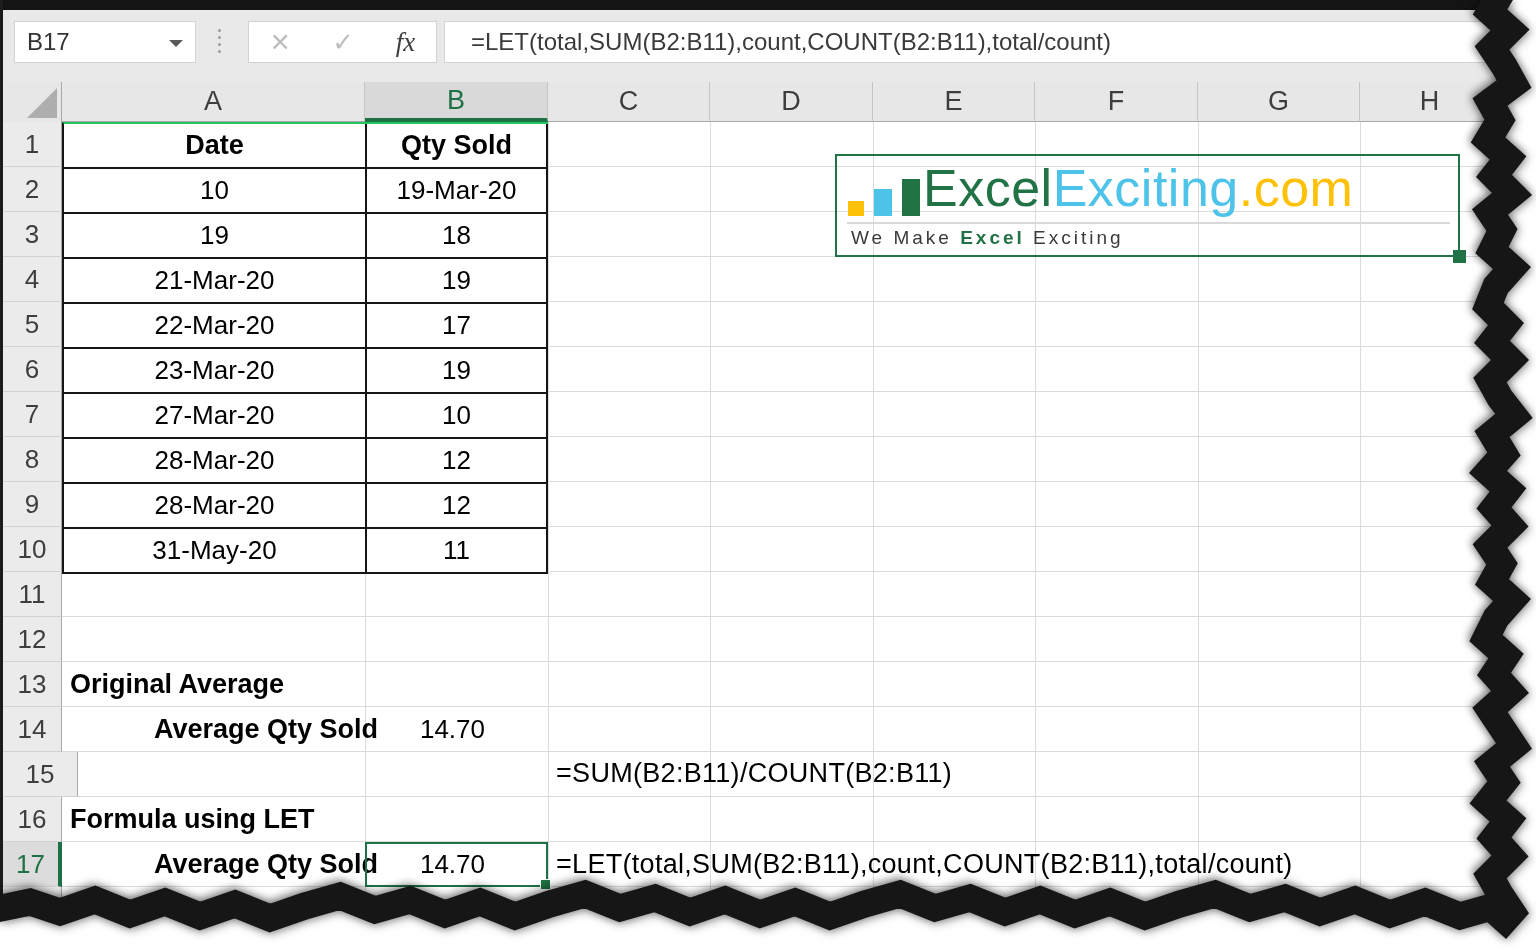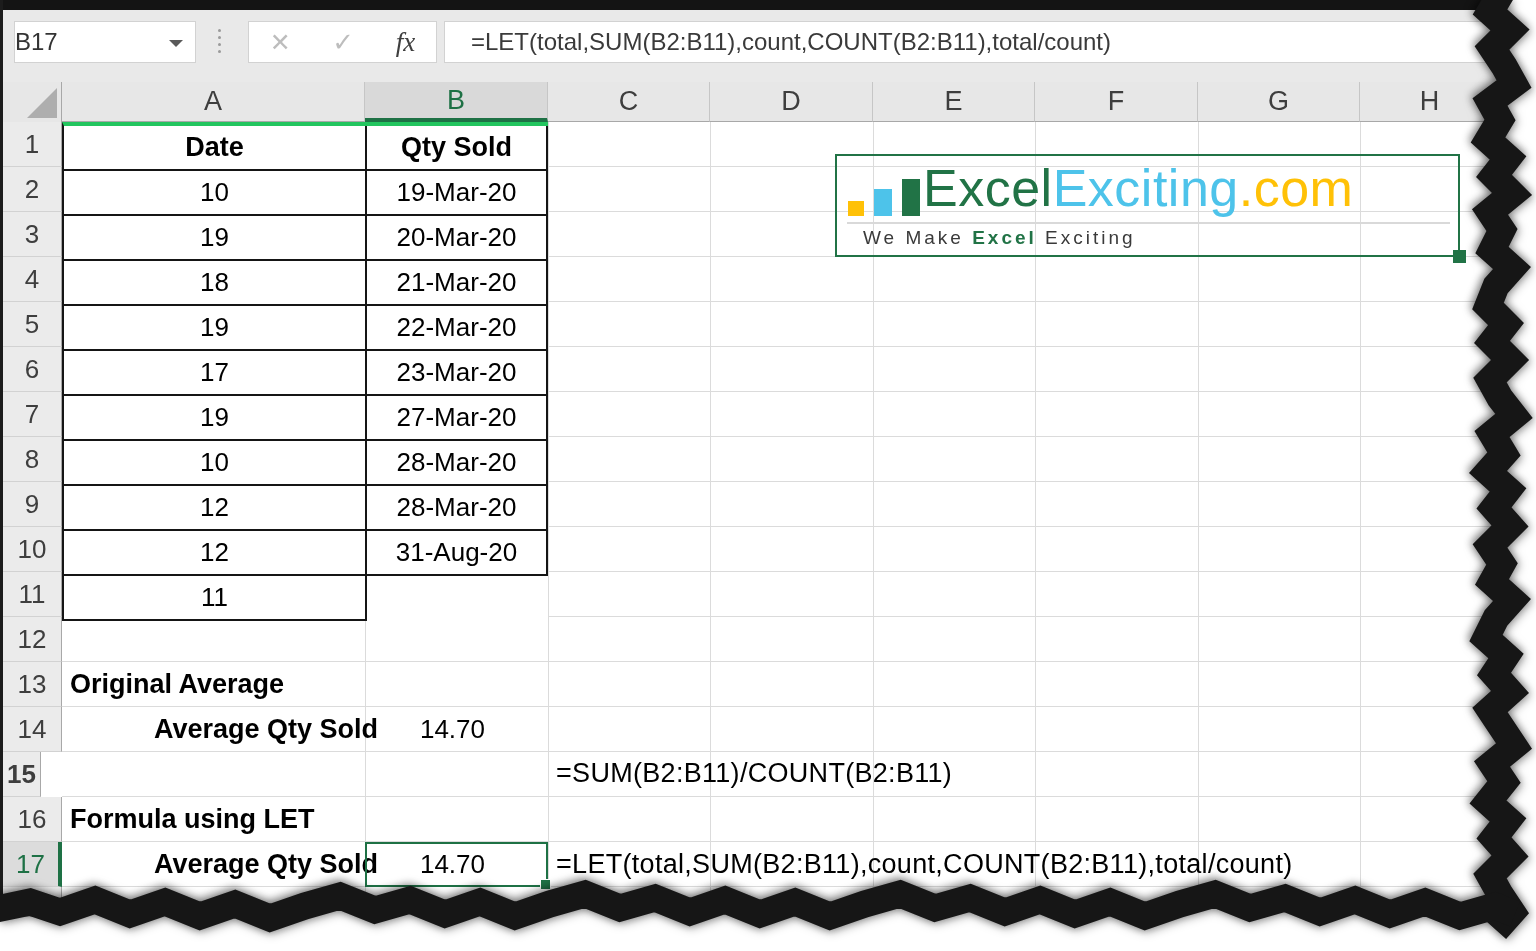--- a/index.html
+++ b/index.html
@@ -13,7 +13,7 @@
   
   #chrome{position:absolute;left:0;top:0;width:1500px;height:122px;background:#e9e9e9;}
   .whitebox{position:absolute;top:21px;height:42px;background:#fff;border:1px solid #d2d2d2;box-sizing:border-box;}
-  #name-box{left:14px;width:182px;font-size:24px;color:#333;line-height:40px;}
+  #name-box{left:14px;width:182px;font-size:24px;color:#333;line-height:40px;padding-left:12px;}
   #name-caret{position:absolute;right:12px;top:18px;width:0;height:0;border-left:7px solid transparent;border-right:7px solid transparent;border-top:7px solid #5a5a5a;}
   #grip{position:absolute;left:218px;top:29px;display:flex;flex-direction:column;gap:4px;}
   #grip i{width:3px;height:3px;border-radius:50%;background:#9a9a9a;}

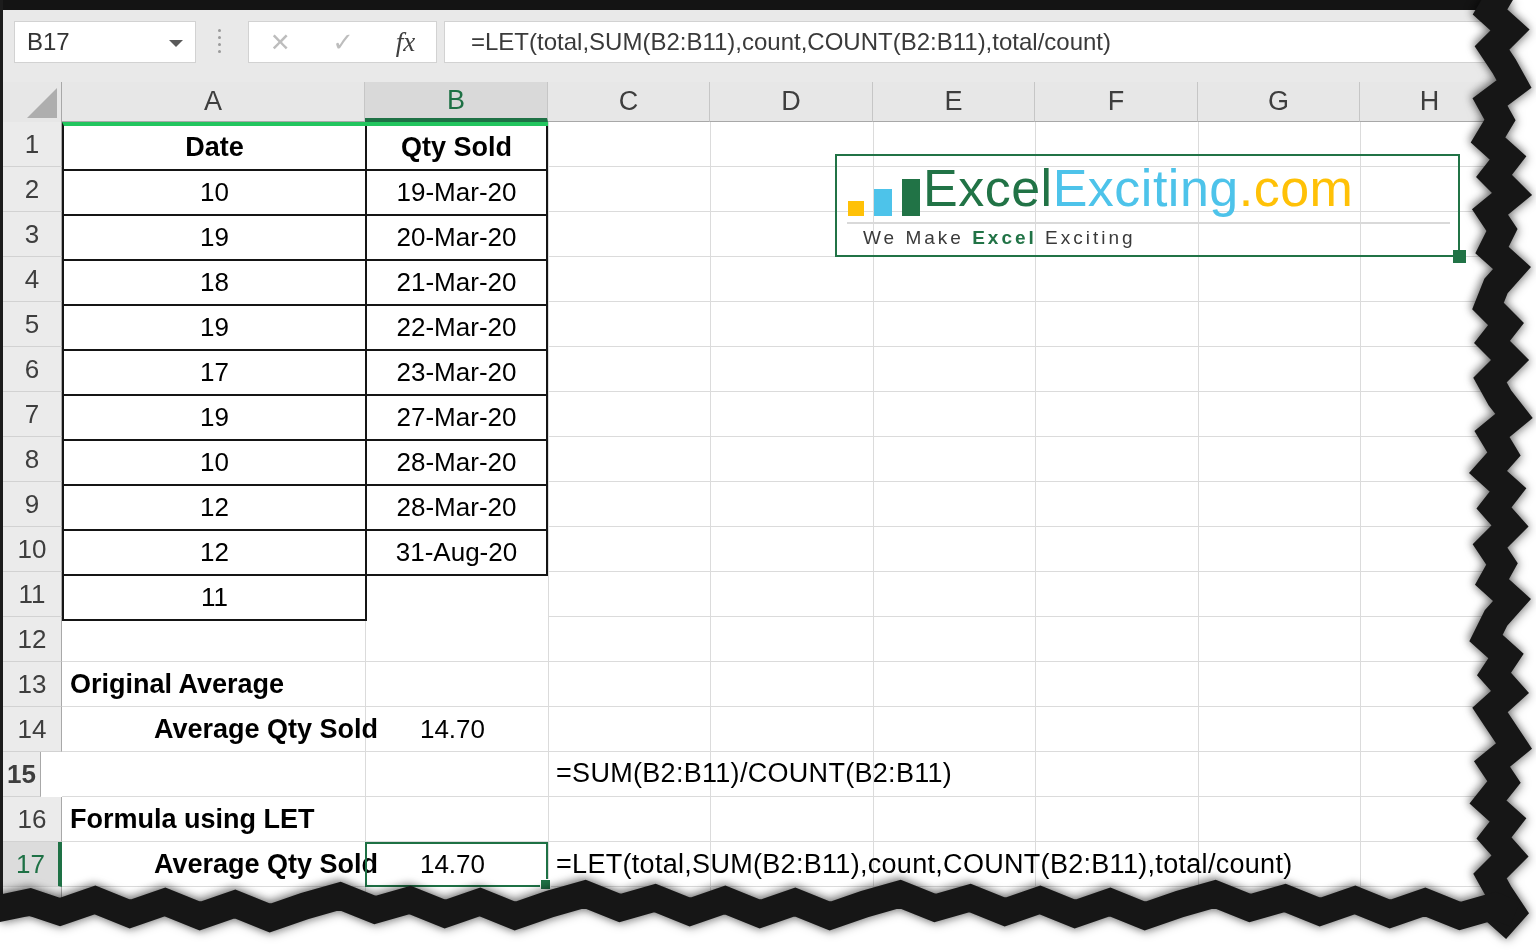--- a/index.html
+++ b/index.html
@@ -41,7 +41,7 @@
 
   
   #dtable{position:absolute;left:62px;top:122px;width:486px;display:grid;grid-template-columns:303px 181px;
-    border-top:4px solid #22c55e;border-left:2px solid #151515;background:#fff;box-sizing:border-box;}
+    border-top:2px solid #22c55e;border-left:2px solid #151515;background:#fff;box-sizing:border-box;}
   .tcell{height:45px;border-right:2px solid #151515;border-bottom:2px solid #151515;box-sizing:border-box;
     display:flex;align-items:center;justify-content:center;font-size:26px;color:#000;background:#fff;}
   .tcell.th{font-weight:bold;font-size:27px;}

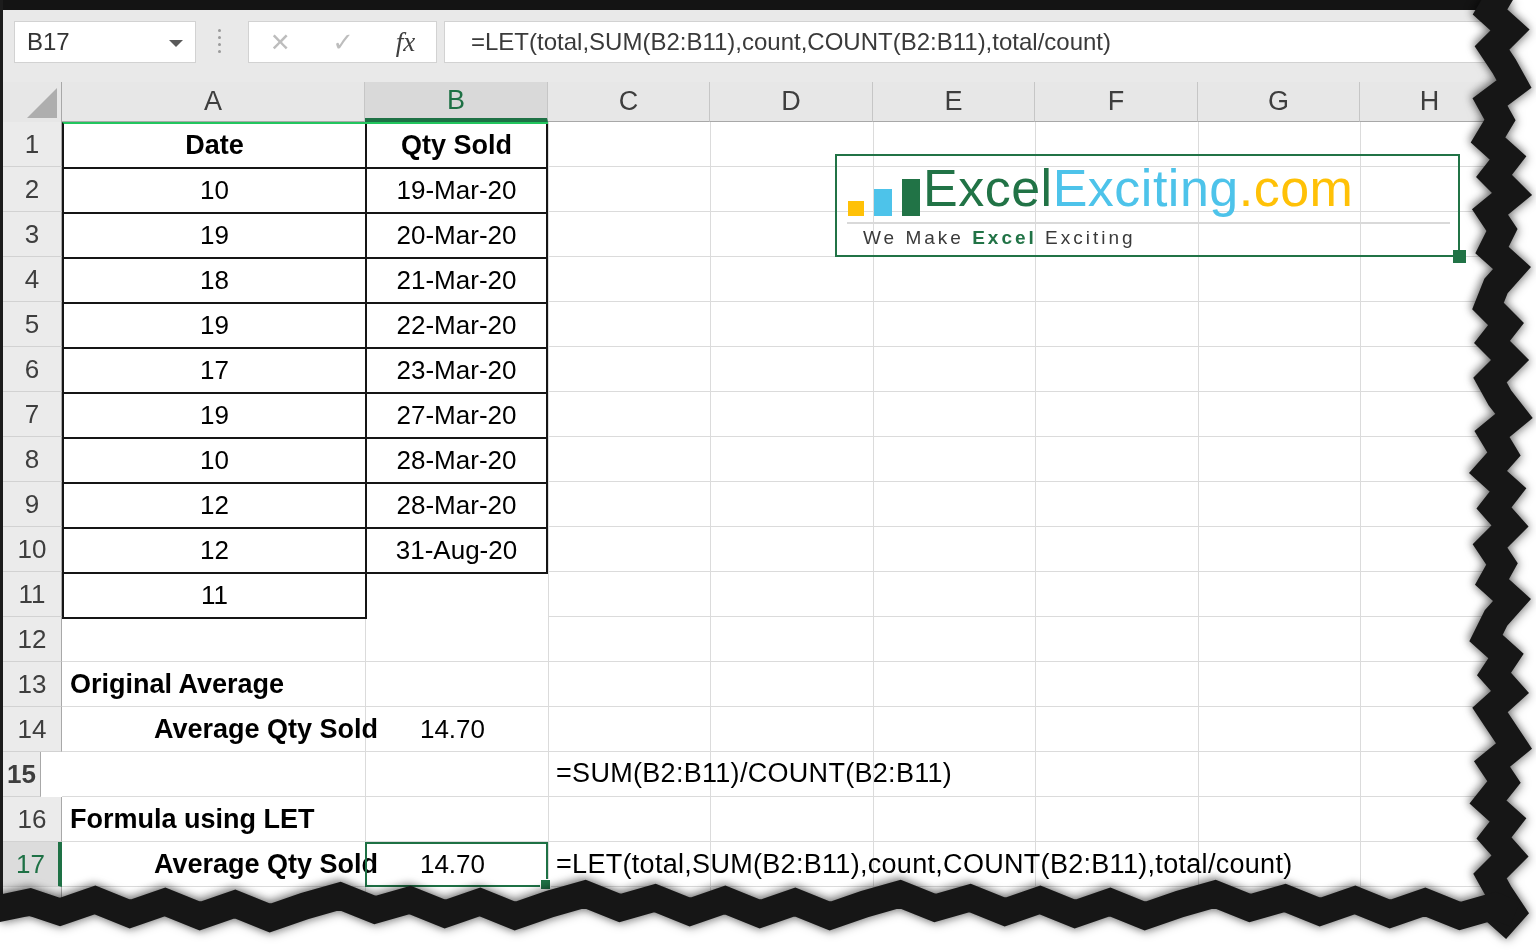--- a/index.html
+++ b/index.html
@@ -161,7 +161,6 @@
         <div class="tcell">10</div>
         <div class="tcell">19-Mar-20</div>
         <div class="tcell">19</div>
-        <div class="tcell">20-Mar-20</div>
         <div class="tcell">18</div>
         <div class="tcell">21-Mar-20</div>
         <div class="tcell">19</div>

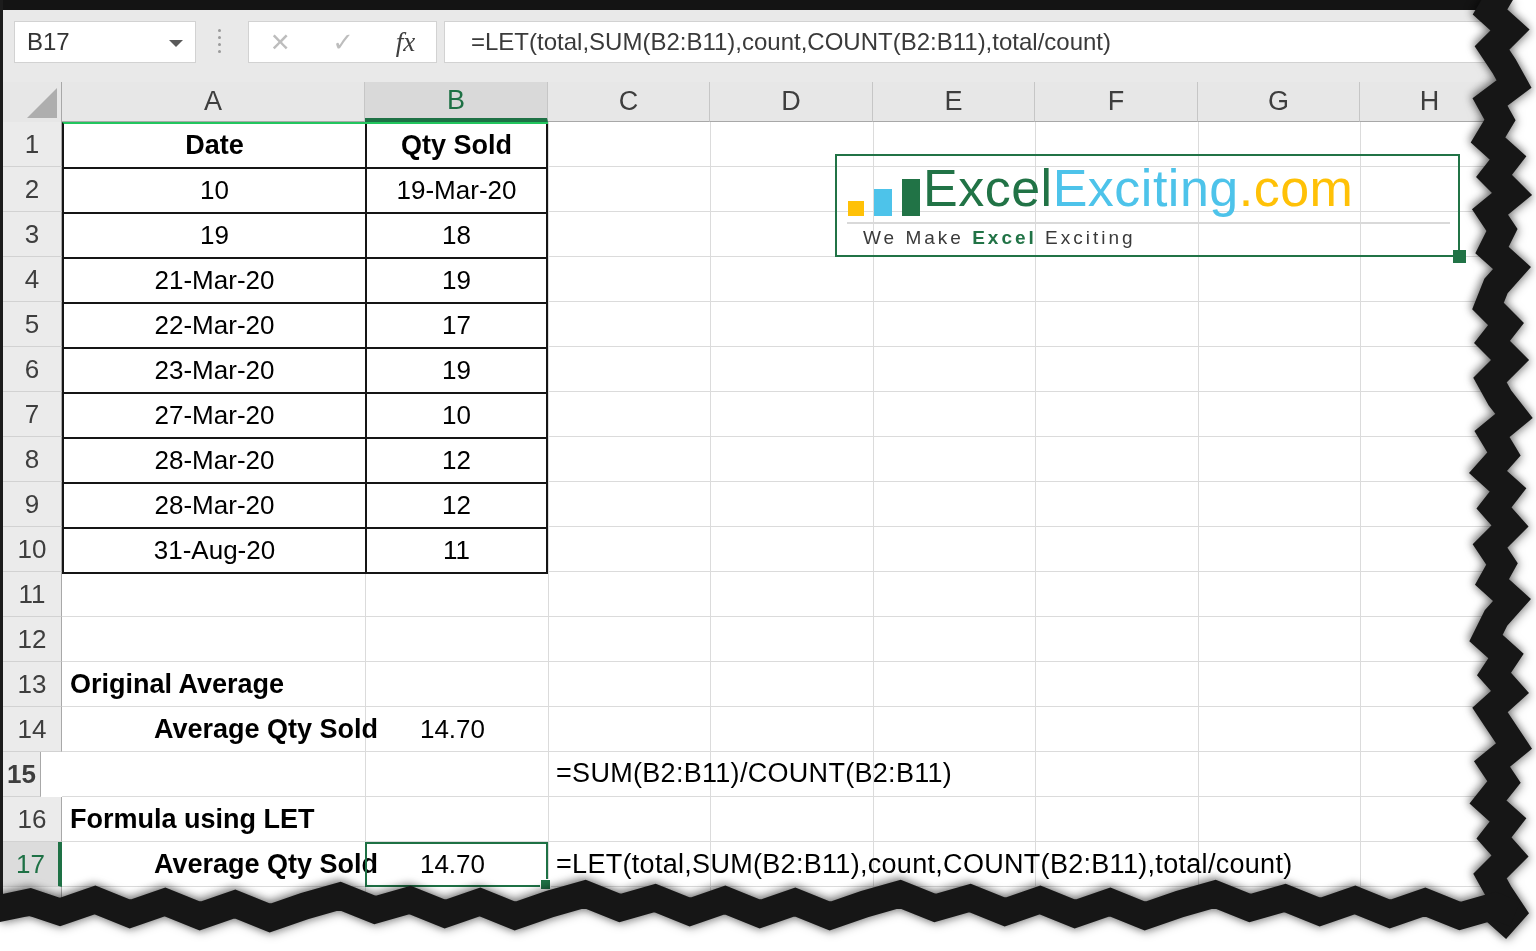--- a/index.html
+++ b/index.html
@@ -65,7 +65,7 @@
   #logo-word .w-exciting{color:var(--logo-blue);}
   #logo-word .w-domain{color:var(--logo-gold);}
   #logo-underline{position:absolute;left:10px;right:8px;top:66px;height:2px;background:#d9d9d9;}
-  #logo-tagline{position:absolute;left:14px;top:71px;font-size:19px;letter-spacing:3px;color:#3a3a3a;white-space:nowrap;margin-left:12px;}
+  #logo-tagline{position:absolute;left:14px;top:71px;font-size:19px;letter-spacing:3px;color:#3a3a3a;white-space:nowrap;}
   #logo-tagline .t-brand{color:var(--logo-green);font-weight:bold;}
   #logo-handle{position:absolute;right:-8px;bottom:-8px;width:13px;height:13px;background:var(--logo-green);}
 

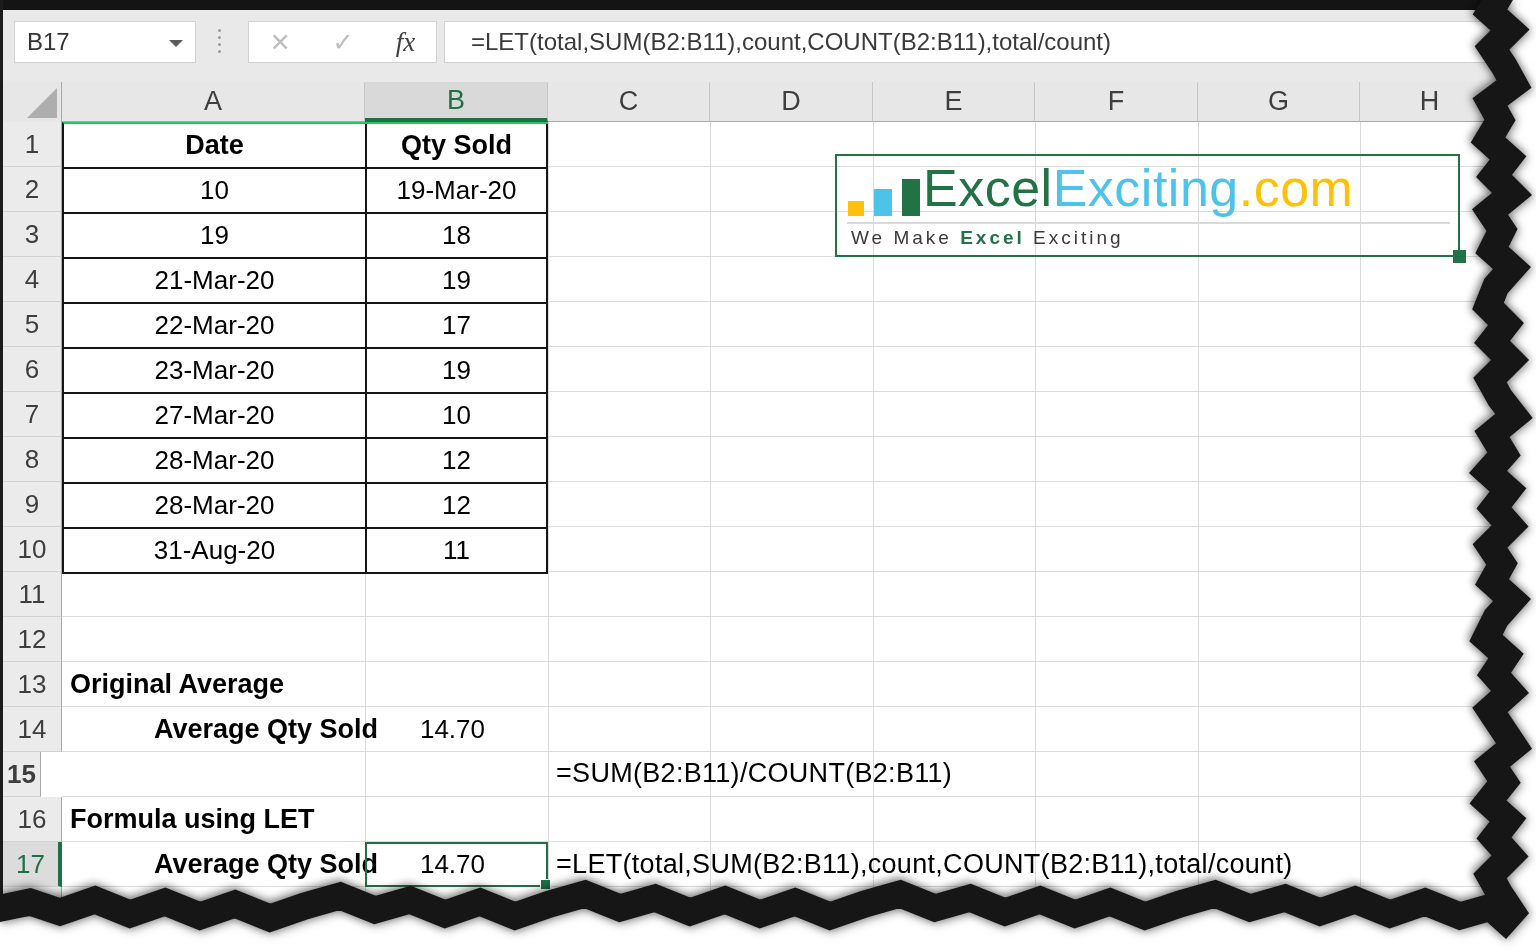--- a/index.html
+++ b/index.html
@@ -174,7 +174,7 @@
         <div class="tcell">12</div>
         <div class="tcell">28-Mar-20</div>
         <div class="tcell">12</div>
-        <div class="tcell">31-Aug-20</div>
+        <div class="tcell">31-May-20</div>
         <div class="tcell">11</div>
       </div>
       <div class="cell-title" style="top: 662px; height: 45px; left: 70px;">Original Average</div>

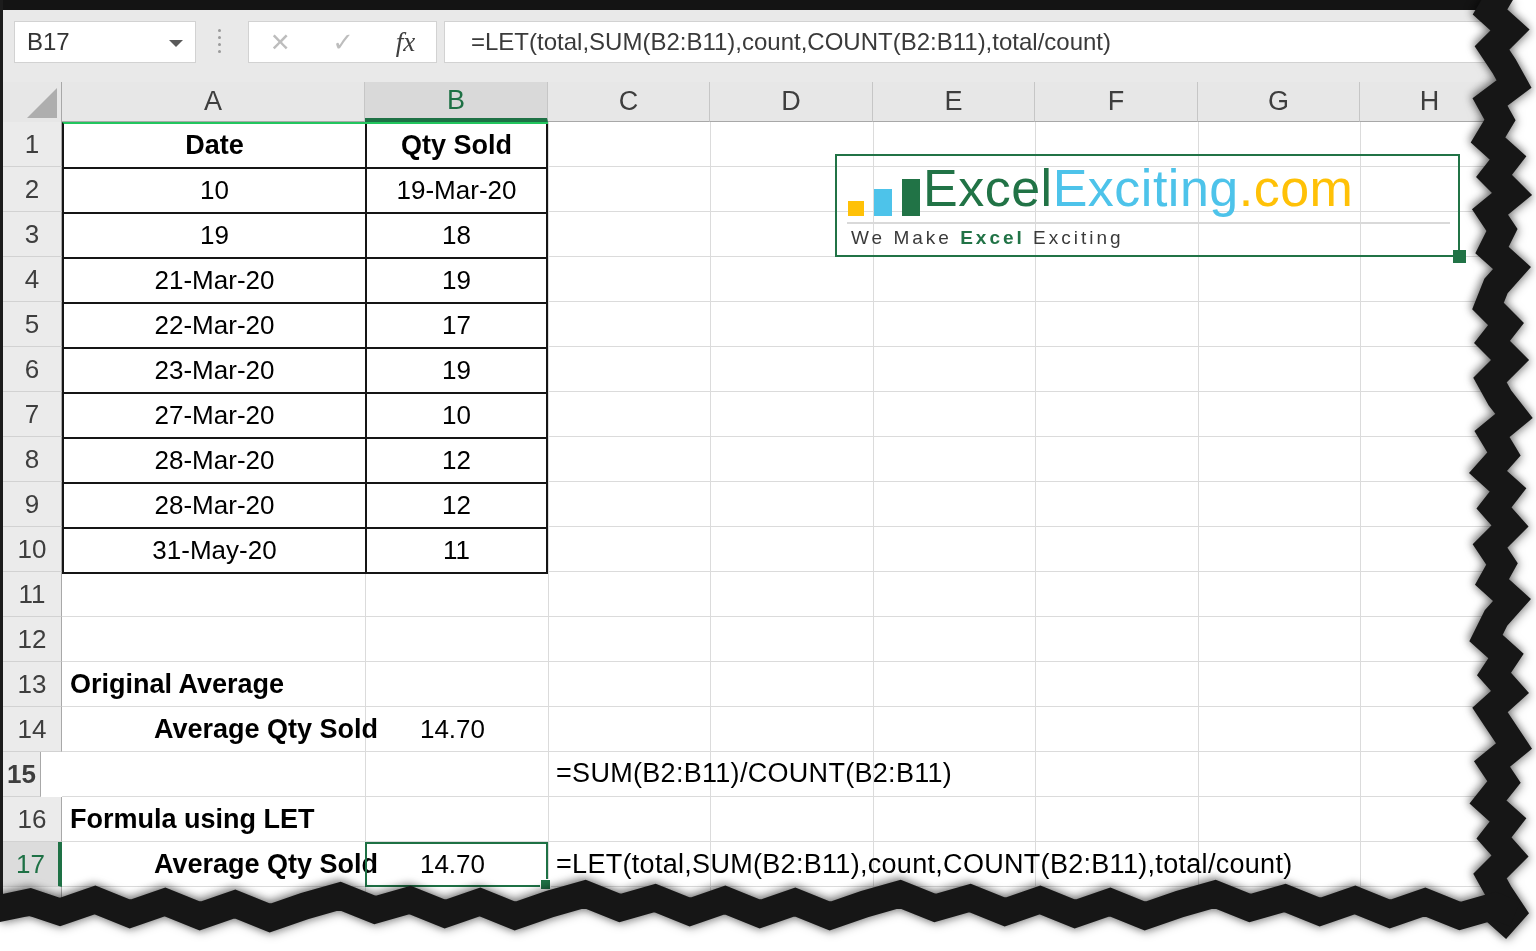--- a/index.html
+++ b/index.html
@@ -151,7 +151,7 @@
       <div class="rowhdr" style="left: 3px; top: 617px; width: 59px; height: 45px;">12</div>
       <div class="rowhdr" style="left: 3px; top: 662px; width: 59px; height: 45px;">13</div>
       <div class="rowhdr" style="left: 3px; top: 707px; width: 59px; height: 45px;">14</div>
-      <div class="rowhdr" style="left: 3px; top: 752px; width: 38px; height: 45px; font-weight: bold;">15</div>
+      <div class="rowhdr" style="left: 3px; top: 752px; width: 75px; height: 45px;">15</div>
       <div class="rowhdr" style="left: 3px; top: 797px; width: 59px; height: 45px;">16</div>
       <div class="rowhdr active" style="left: 3px; top: 842px; width: 59px; height: 45px;">17</div>
       <div class="rowhdr" style="left: 3px; top: 887px; width: 59px; height: 30px;">18</div>

